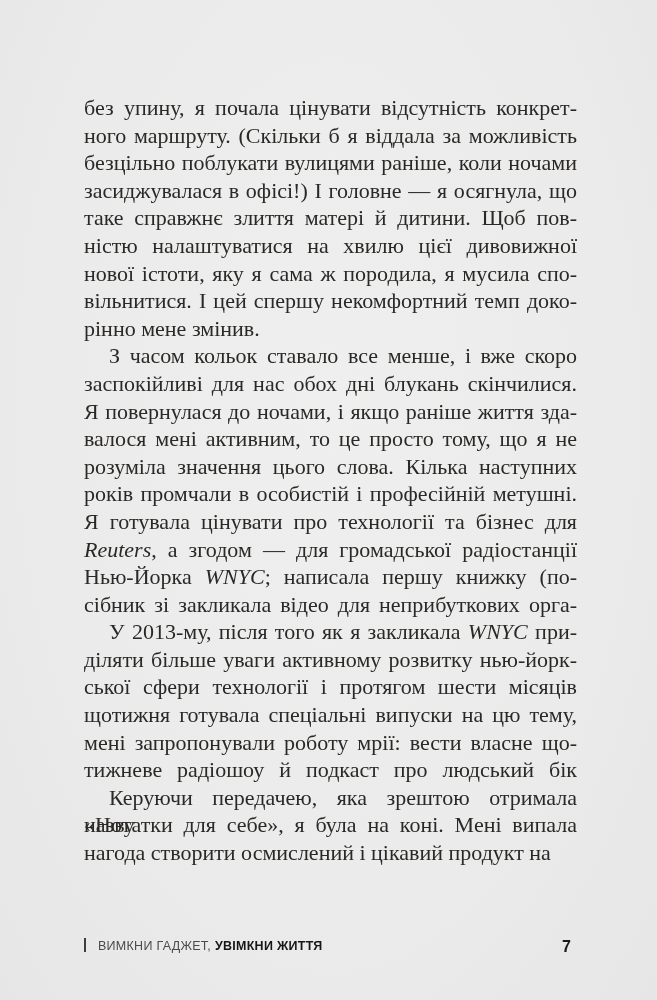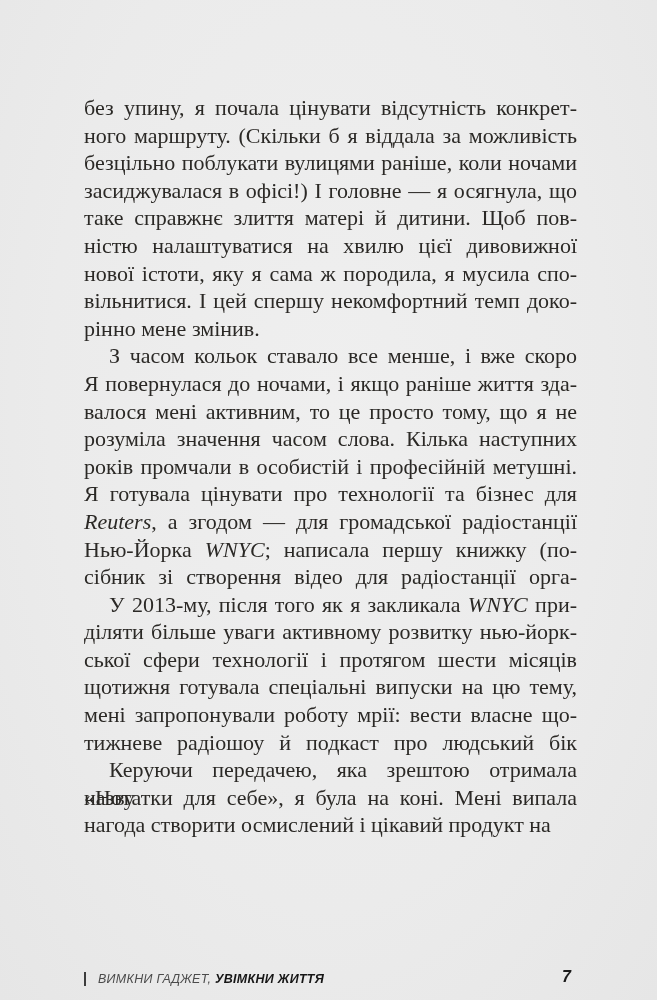--- a/index.html
+++ b/index.html
@@ -106,6 +106,7 @@
       </div>
       <div class="para">
         <div class="line indent"><span>З часом кольок ставало все менше, і вже скоро</span></div>
+        <div class="line"><span>заспокійливі для нас обох дні блукань скінчилися.</span></div>
         <div class="line"><span>Я повернулася до ночами, і якщо раніше життя зда-</span></div>
         <div class="line"><span>валося мені активним, то це просто тому, що я не</span></div>
         <div class="line"><span>розуміла значення часом слова. Кілька наступних</span></div>

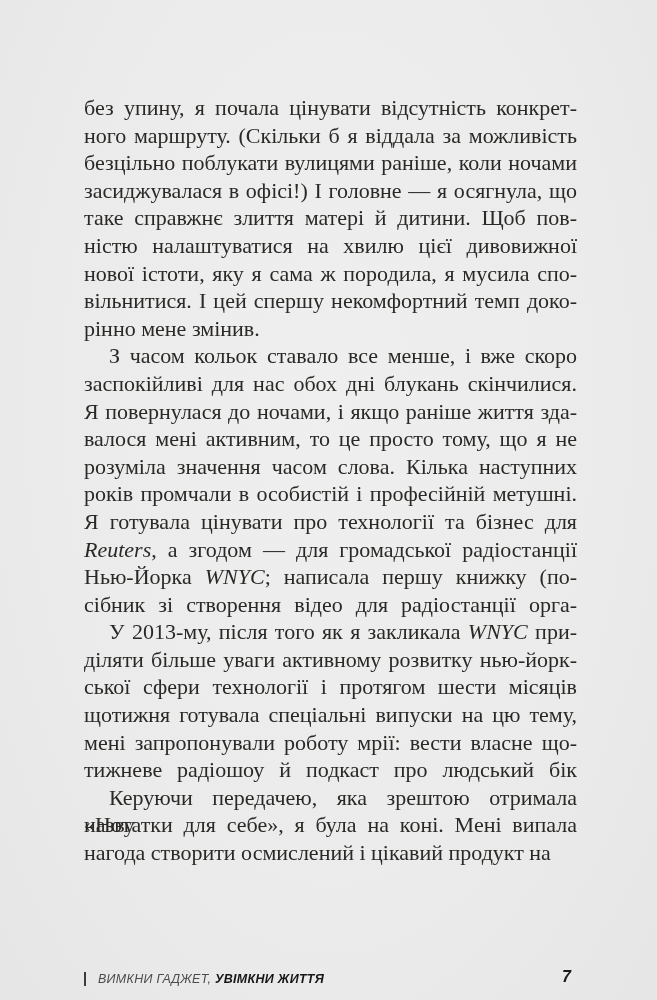--- a/index.html
+++ b/index.html
@@ -109,7 +109,7 @@
         <div class="line"><span>заспокійливі для нас обох дні блукань скінчилися.</span></div>
         <div class="line"><span>Я повернулася до ночами, і якщо раніше життя зда-</span></div>
         <div class="line"><span>валося мені активним, то це просто тому, що я не</span></div>
-        <div class="line"><span>розуміла значення часом слова. Кілька наступних</span></div>
+        <div class="line"><span>розуміла значення цього слова. Кілька наступних</span></div>
         <div class="line"><span>років промчали в особистій і професійній метушні.</span></div>
         <div class="line"><span>Я готувала цінувати про технології та бізнес для</span></div>
         <div class="line"><span class="it">Reuters</span><span>, а згодом — для громадської радіостанції</span></div>

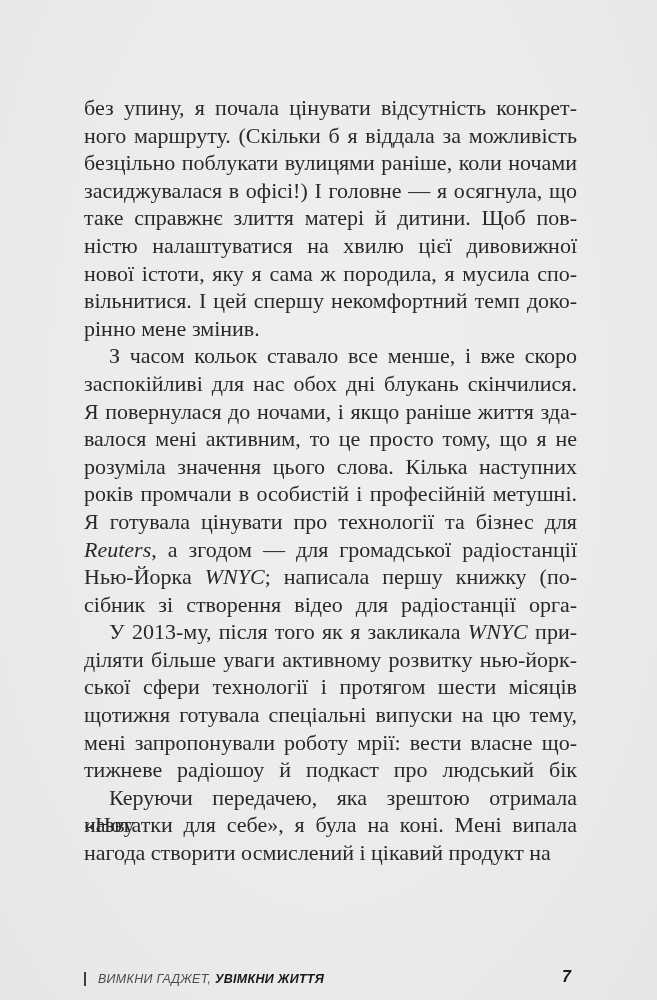--- a/index.html
+++ b/index.html
@@ -114,7 +114,7 @@
         <div class="line"><span>Я готувала цінувати про технології та бізнес для</span></div>
         <div class="line"><span class="it">Reuters</span><span>, а згодом — для громадської радіостанції</span></div>
         <div class="line"><span>Нью-Йорка </span><span class="it">WNYC</span><span>; написала першу книжку (по-</span></div>
-        <div class="line"><span>сібник зі створення відео для радіостанції орга-</span></div>
+        <div class="line"><span>сібник зі закликала відео для неприбуткових орга-</span></div>
       </div>
       <div class="para">
         <div class="line indent"><span>У 2013-му, після того як я закликала </span><span class="it">WNYC</span><span> при-</span></div>

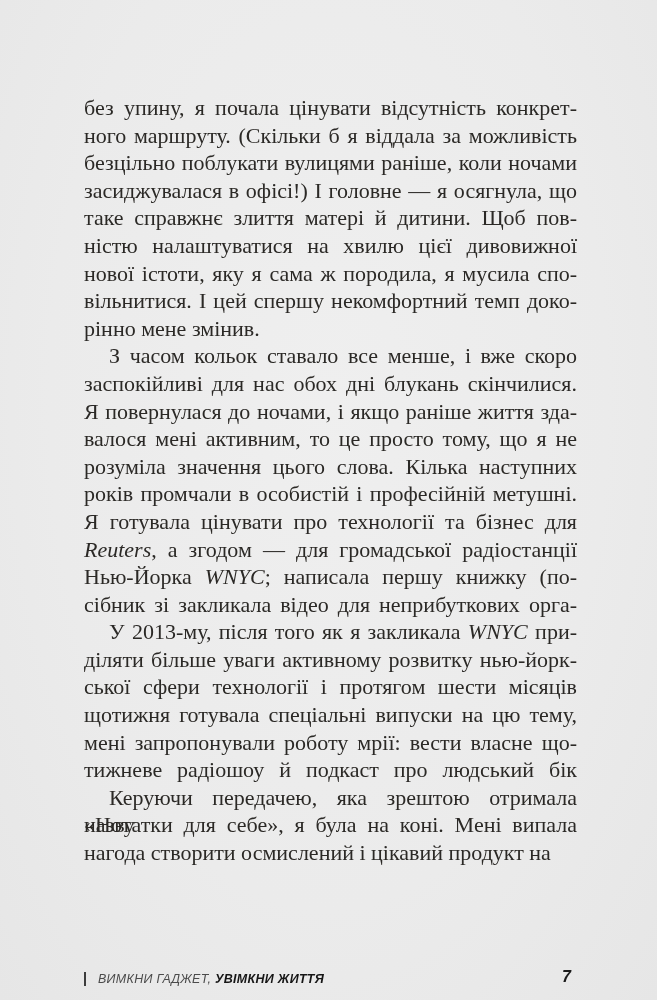--- a/index.html
+++ b/index.html
@@ -48,13 +48,12 @@
   .footer {
     position: absolute;
     left: 84px;
-    top: 964px;
+    top: 938px;
     width: 493px;
     height: 22px;
     display: flex;
-    align-items: flex-end;
+    align-items: flex-start;
     font-family: "Liberation Sans", "DejaVu Sans", sans-serif;
-    font-style: italic;
   }
   .footer-bar {
     width: 0;

